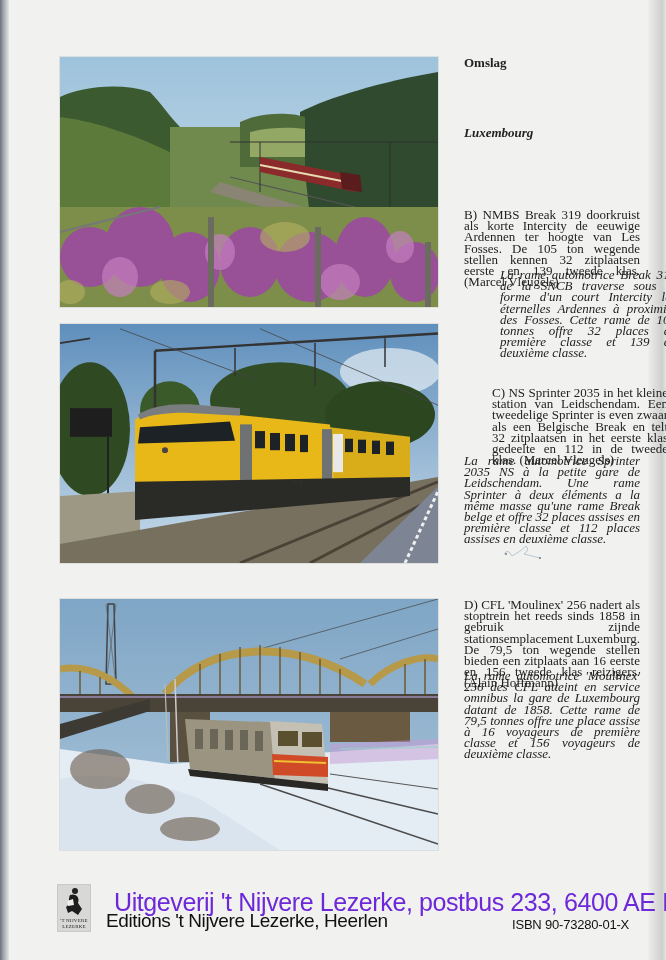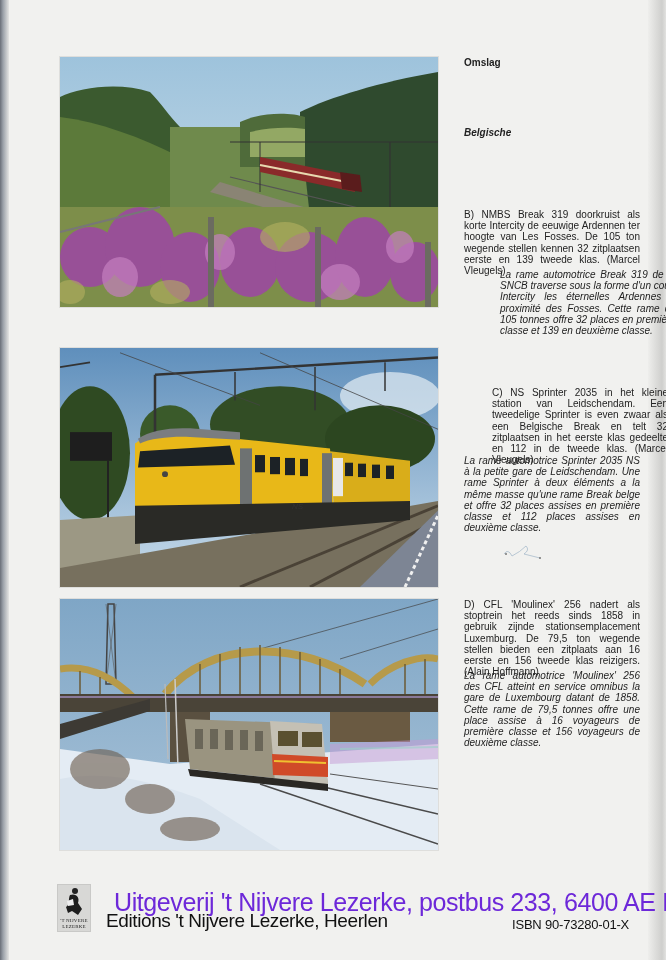--- a/index.html
+++ b/index.html
@@ -28,8 +28,9 @@
 
   .caption {
     position: absolute; left: 464px; width: 176px;
-    font-size: 10px; line-height: 11.2px; color: #222;
+    font-size: 13px; line-height: 11.2px; color: #222;
     text-align: justify;
+    font-family: Liberation Serif, serif;
   }
   .caption .heading { font-weight: bold; display: block; }
   .caption .fr { font-style: italic; }

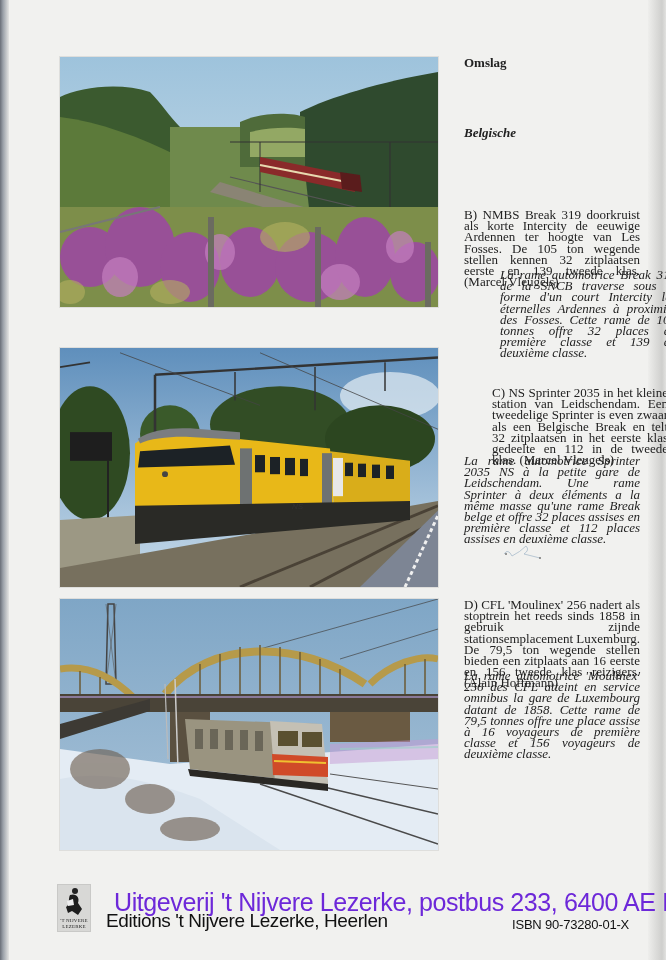--- a/index.html
+++ b/index.html
@@ -283,7 +283,7 @@
 </div>
 
 <div class="caption" id="cap-couverture">
-  <span class="heading fr">Belgische</span>
+  <span class="heading fr">Luxembourg</span>
 </div>
 
 <div class="caption" id="cap-b-nl">

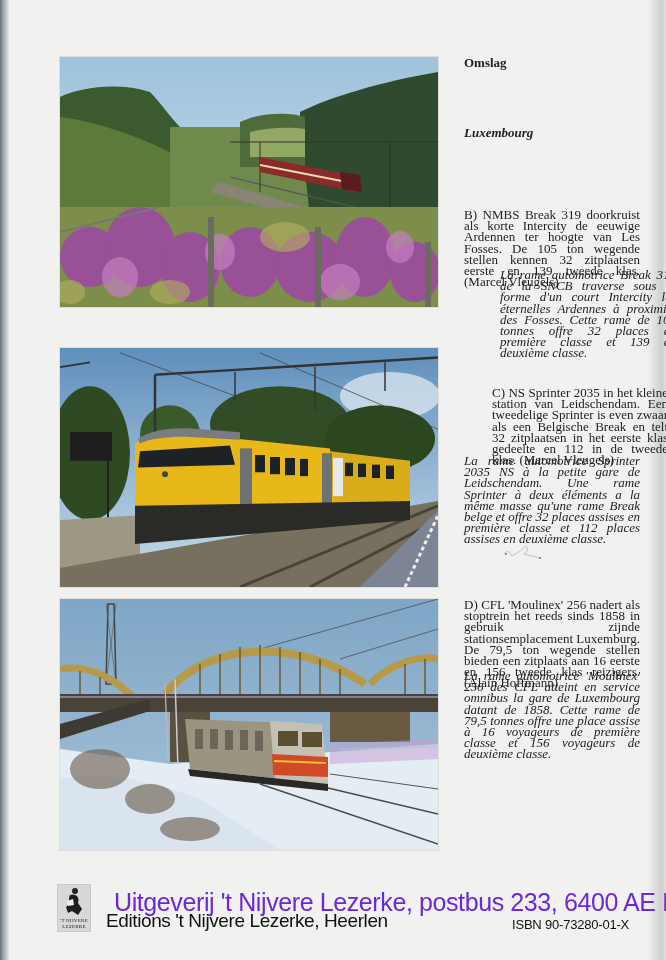--- a/index.html
+++ b/index.html
@@ -23,7 +23,7 @@
   }
   .photo svg { display: block; width: 100%; height: 100%; }
   #photo-a { top: 57px; height: 250px; }
-  #photo-b { top: 348px; height: 239px; }
+  #photo-b { top: 324px; height: 239px; }
   #photo-c { top: 599px; height: 251px; }
 
   .caption {

